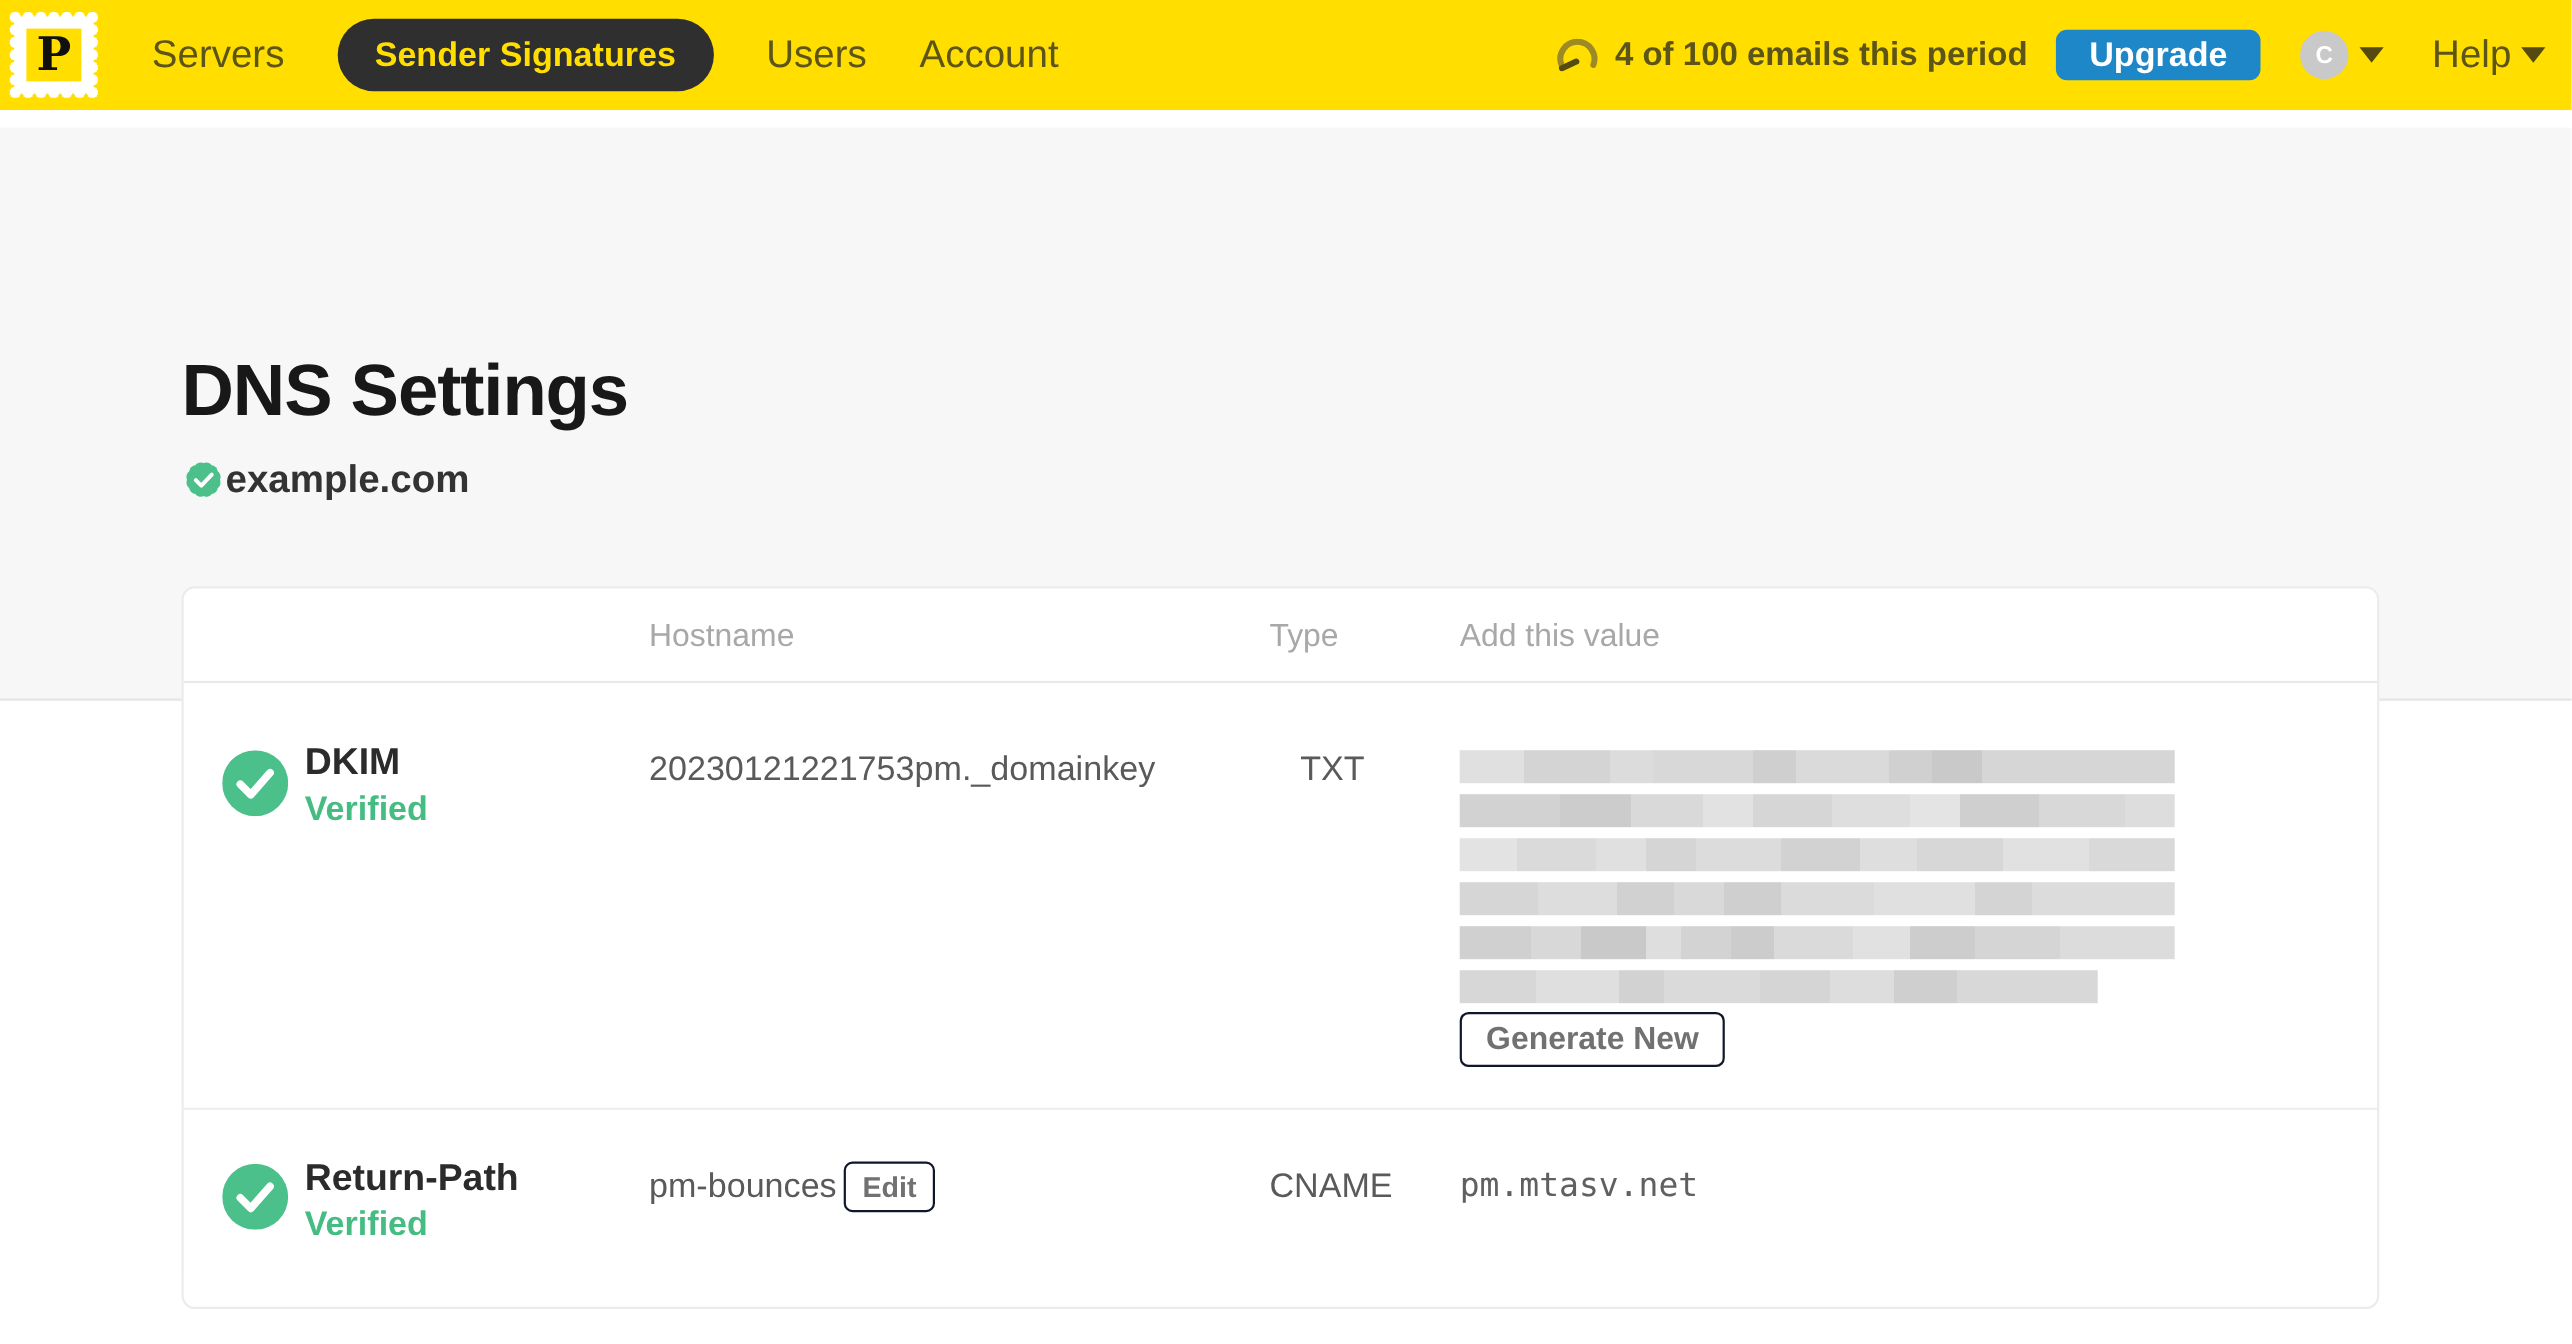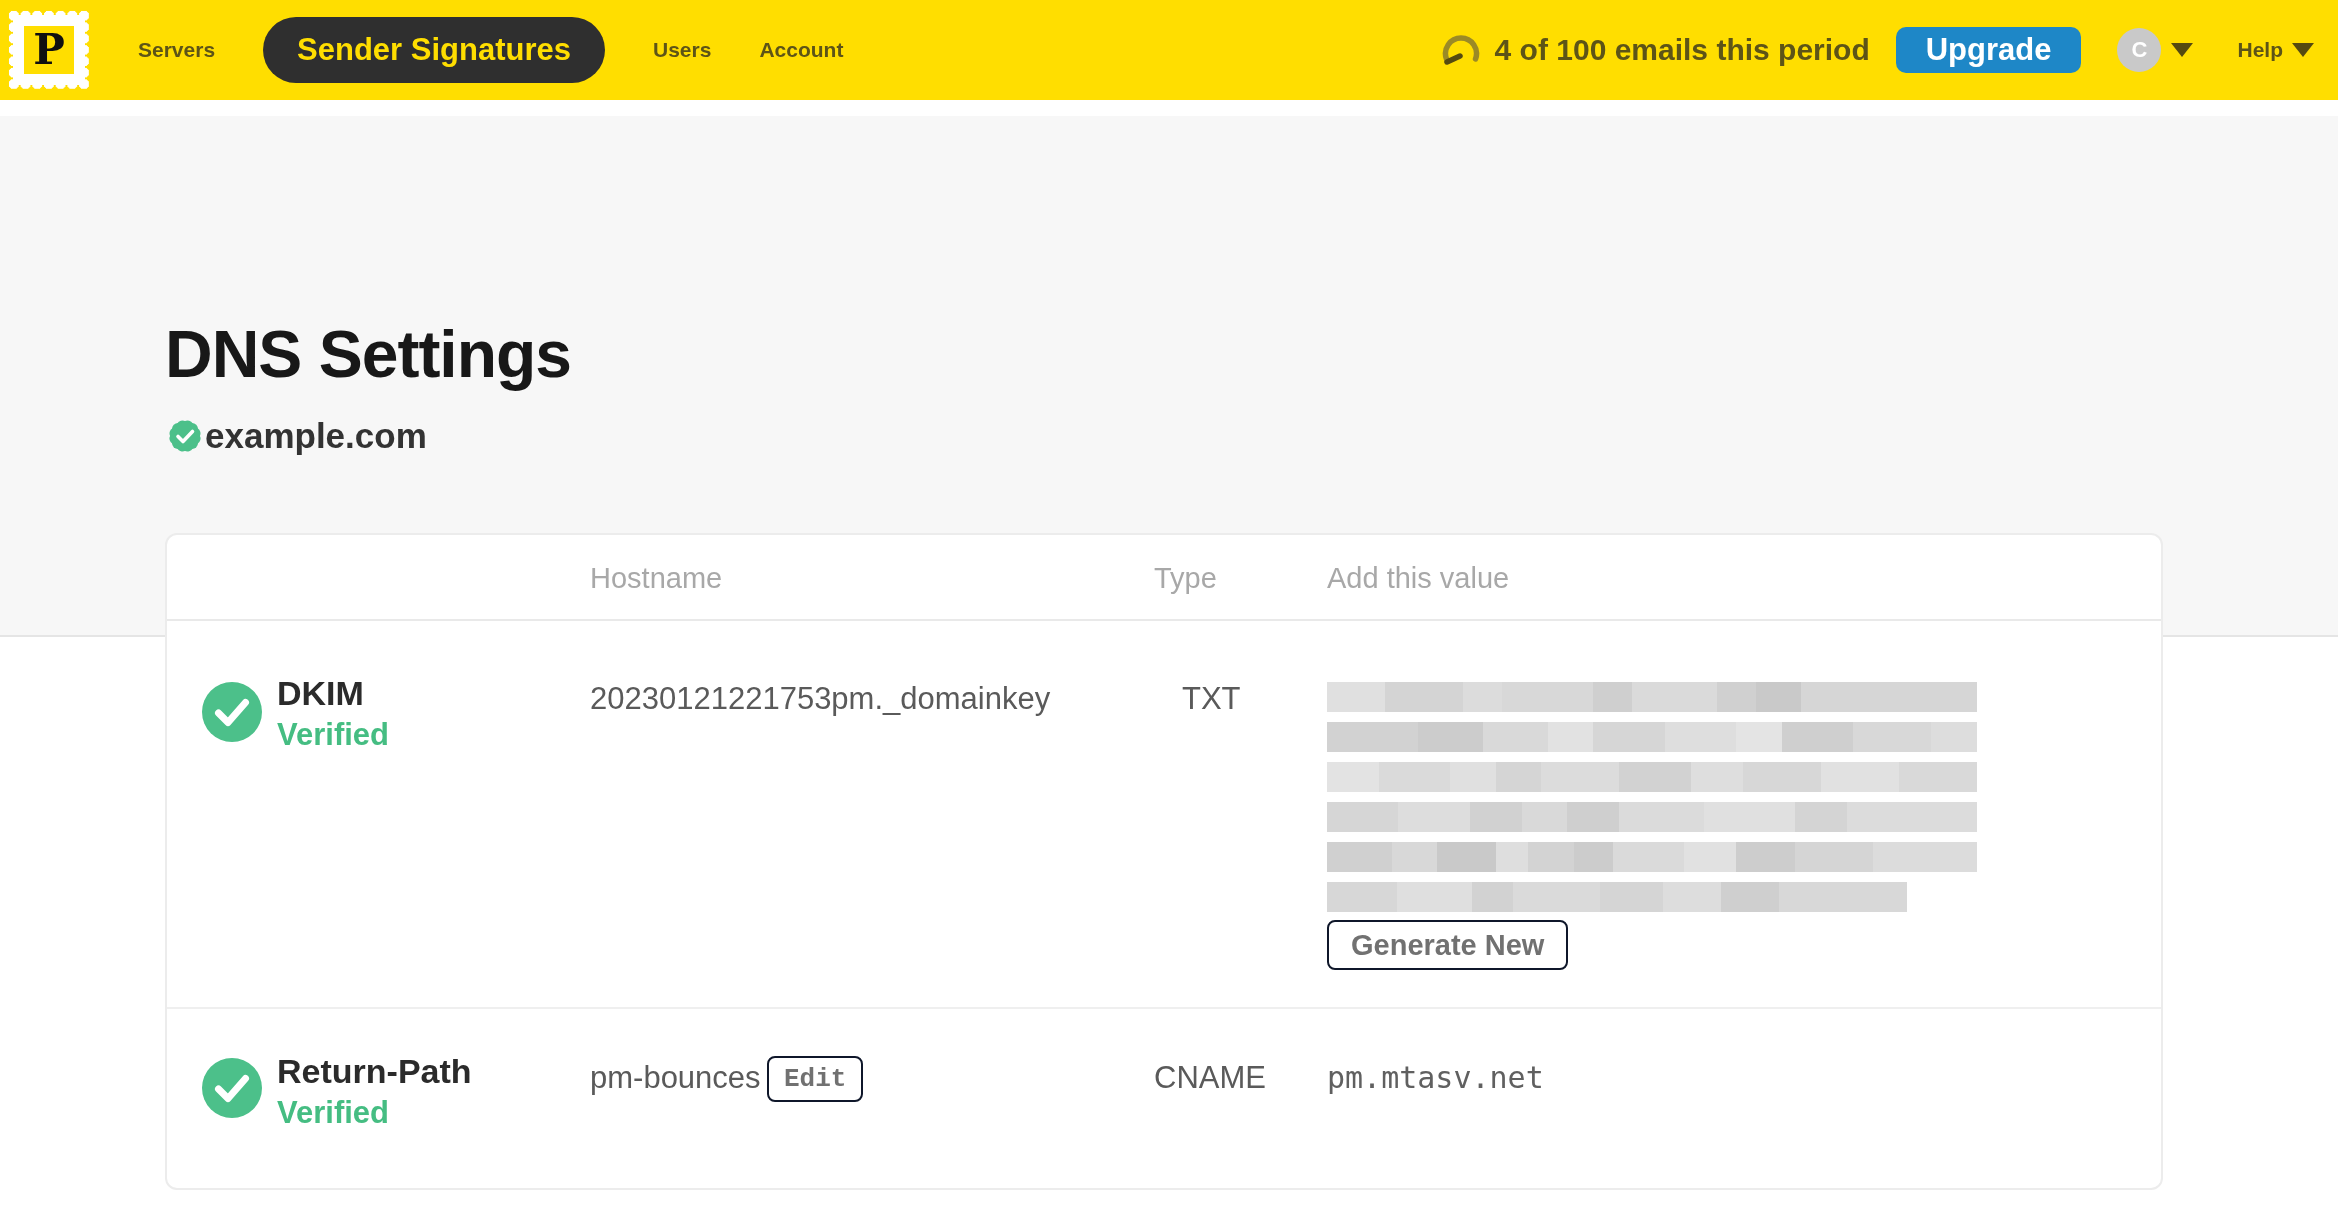--- a/index.html
+++ b/index.html
@@ -17,7 +17,7 @@
   .stamp .core{position:absolute;inset:5px;background:#ffffff;}
   .stamp .inner{position:absolute;inset:16px;background:#ffde00;display:flex;align-items:center;justify-content:center;}
   .stamp .p{font-family:"DejaVu Serif","Liberation Serif",serif;font-weight:bold;font-size:42px;color:#101010;line-height:1;}
-  .nav-link{font-size:21px;font-weight:bold;color:#5d5417;cursor:pointer;white-space:nowrap;}
+  .nav-link{font-size:35px;font-weight:normal;color:#5d5417;cursor:pointer;white-space:nowrap;}
   .nav-pill{height:66px;border-radius:33px;background:#2f2f2f;color:#ffde00;
     display:flex;align-items:center;padding:0 34px;font-size:31px;font-weight:bold;white-space:nowrap;cursor:pointer;}
   .nav-right{margin-left:auto;display:flex;align-items:center;}

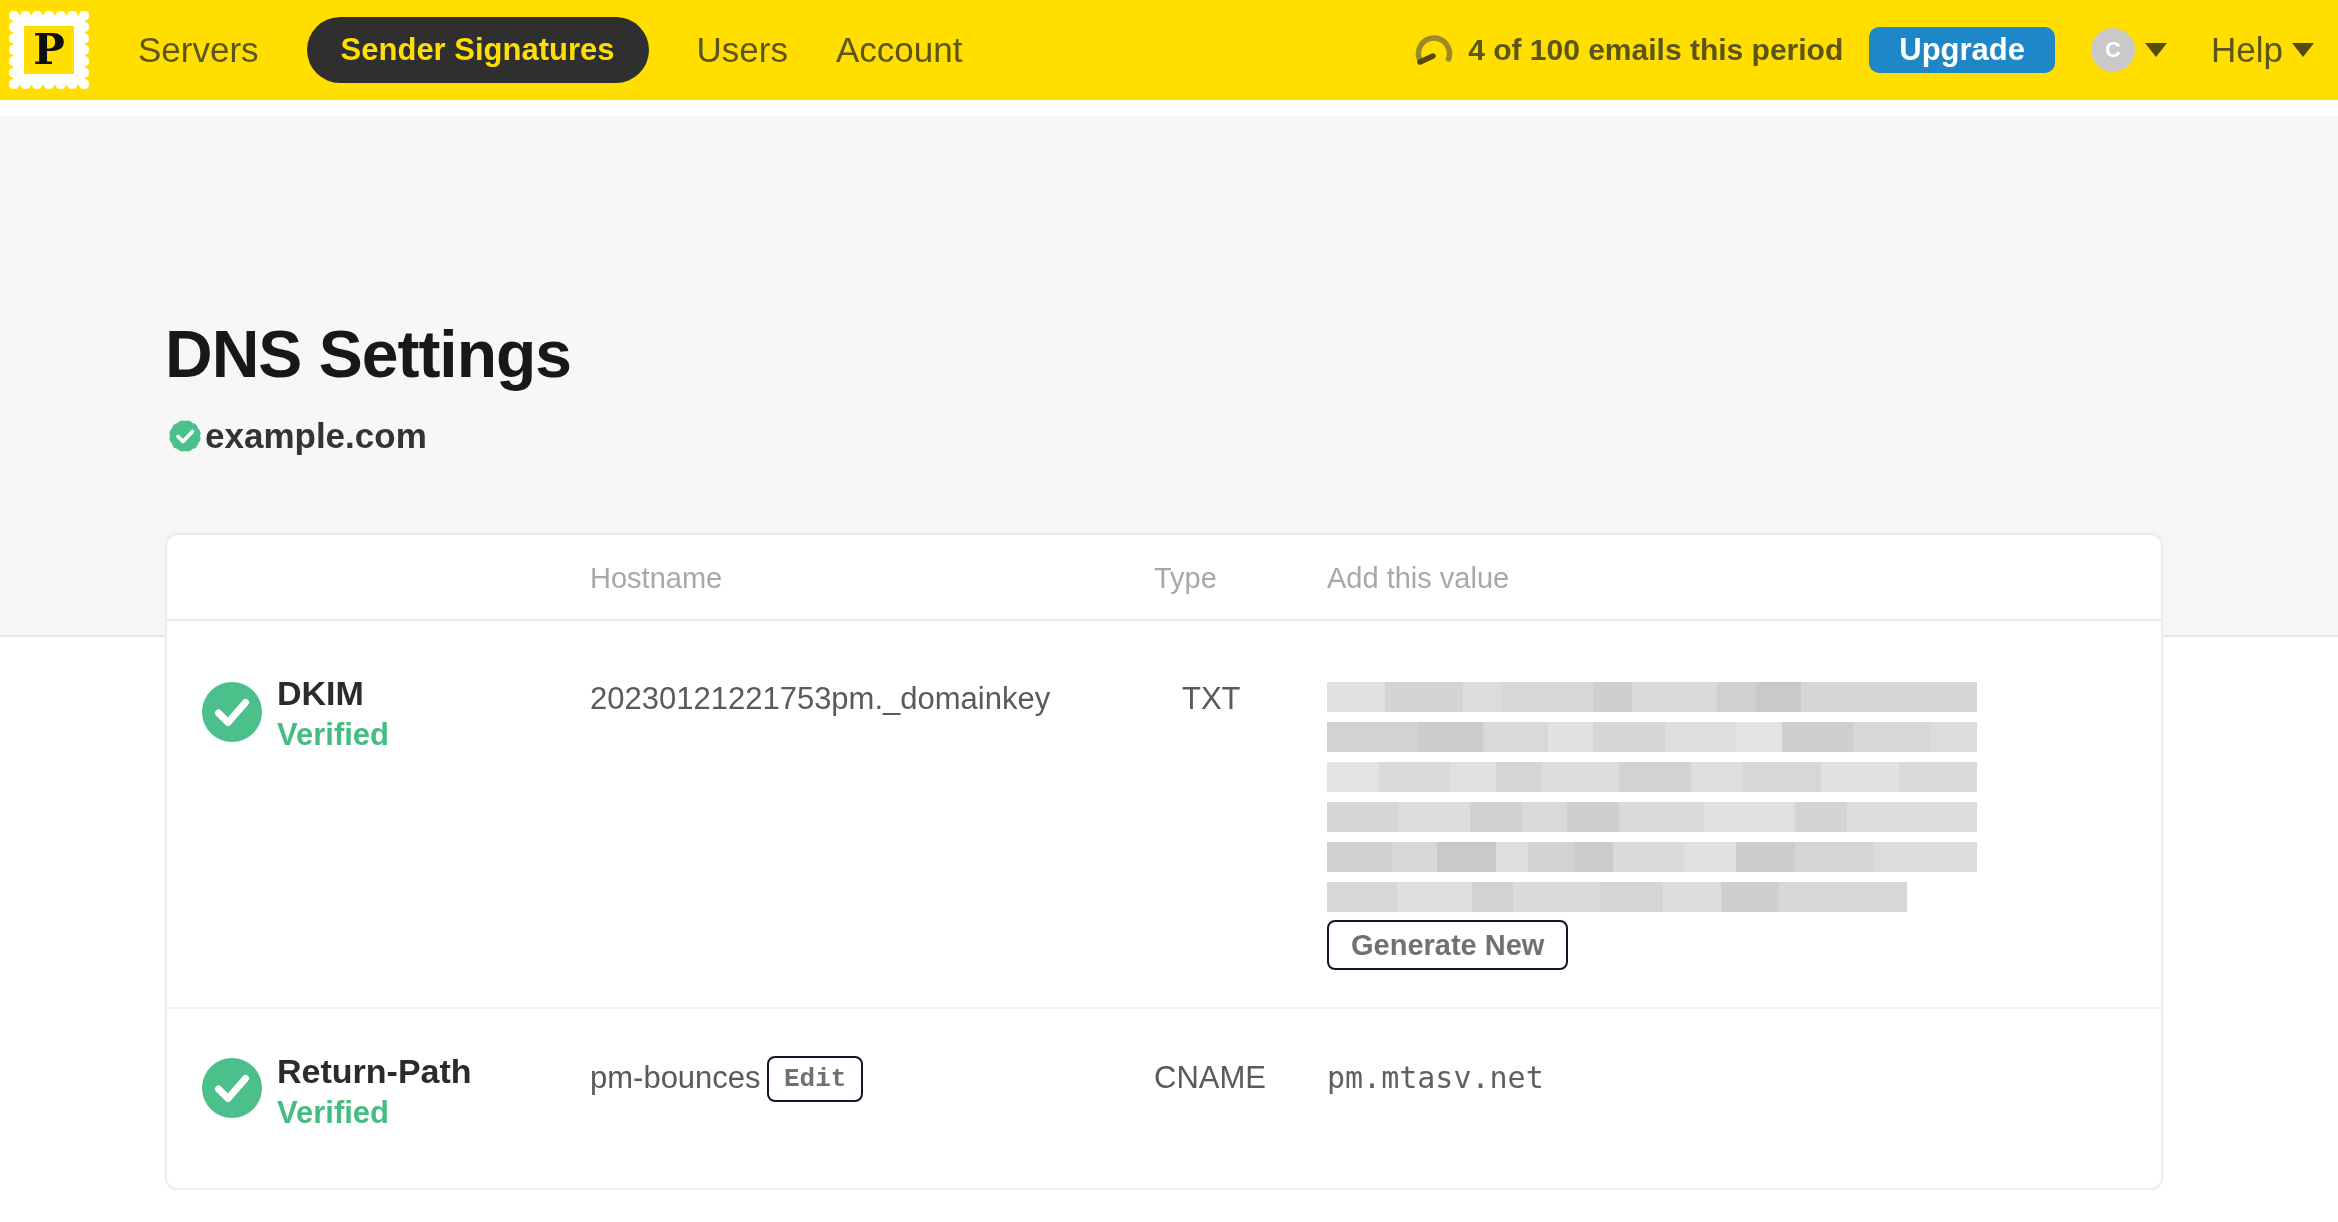--- a/index.html
+++ b/index.html
@@ -66,7 +66,7 @@
   .btn-secondary{position:absolute;background:#ffffff;border:2px solid #0f172a;border-radius:8px;
     font-family:inherit;font-weight:bold;color:#717171;cursor:pointer;}
   .generate-new{left:1160px;top:385px;height:50px;font-size:29px;padding:0 22px;}
-  .edit-btn{left:600px;top:521px;height:46px;font-size:26px;padding:0 15px;font-family:Liberation Mono, monospace;}
+  .edit-btn{left:600px;top:521px;height:46px;font-size:26px;padding:0 15px;}
 
   .row-divider{position:absolute;left:0;top:472px;width:100%;height:2px;background:#efefef;}
 </style>

